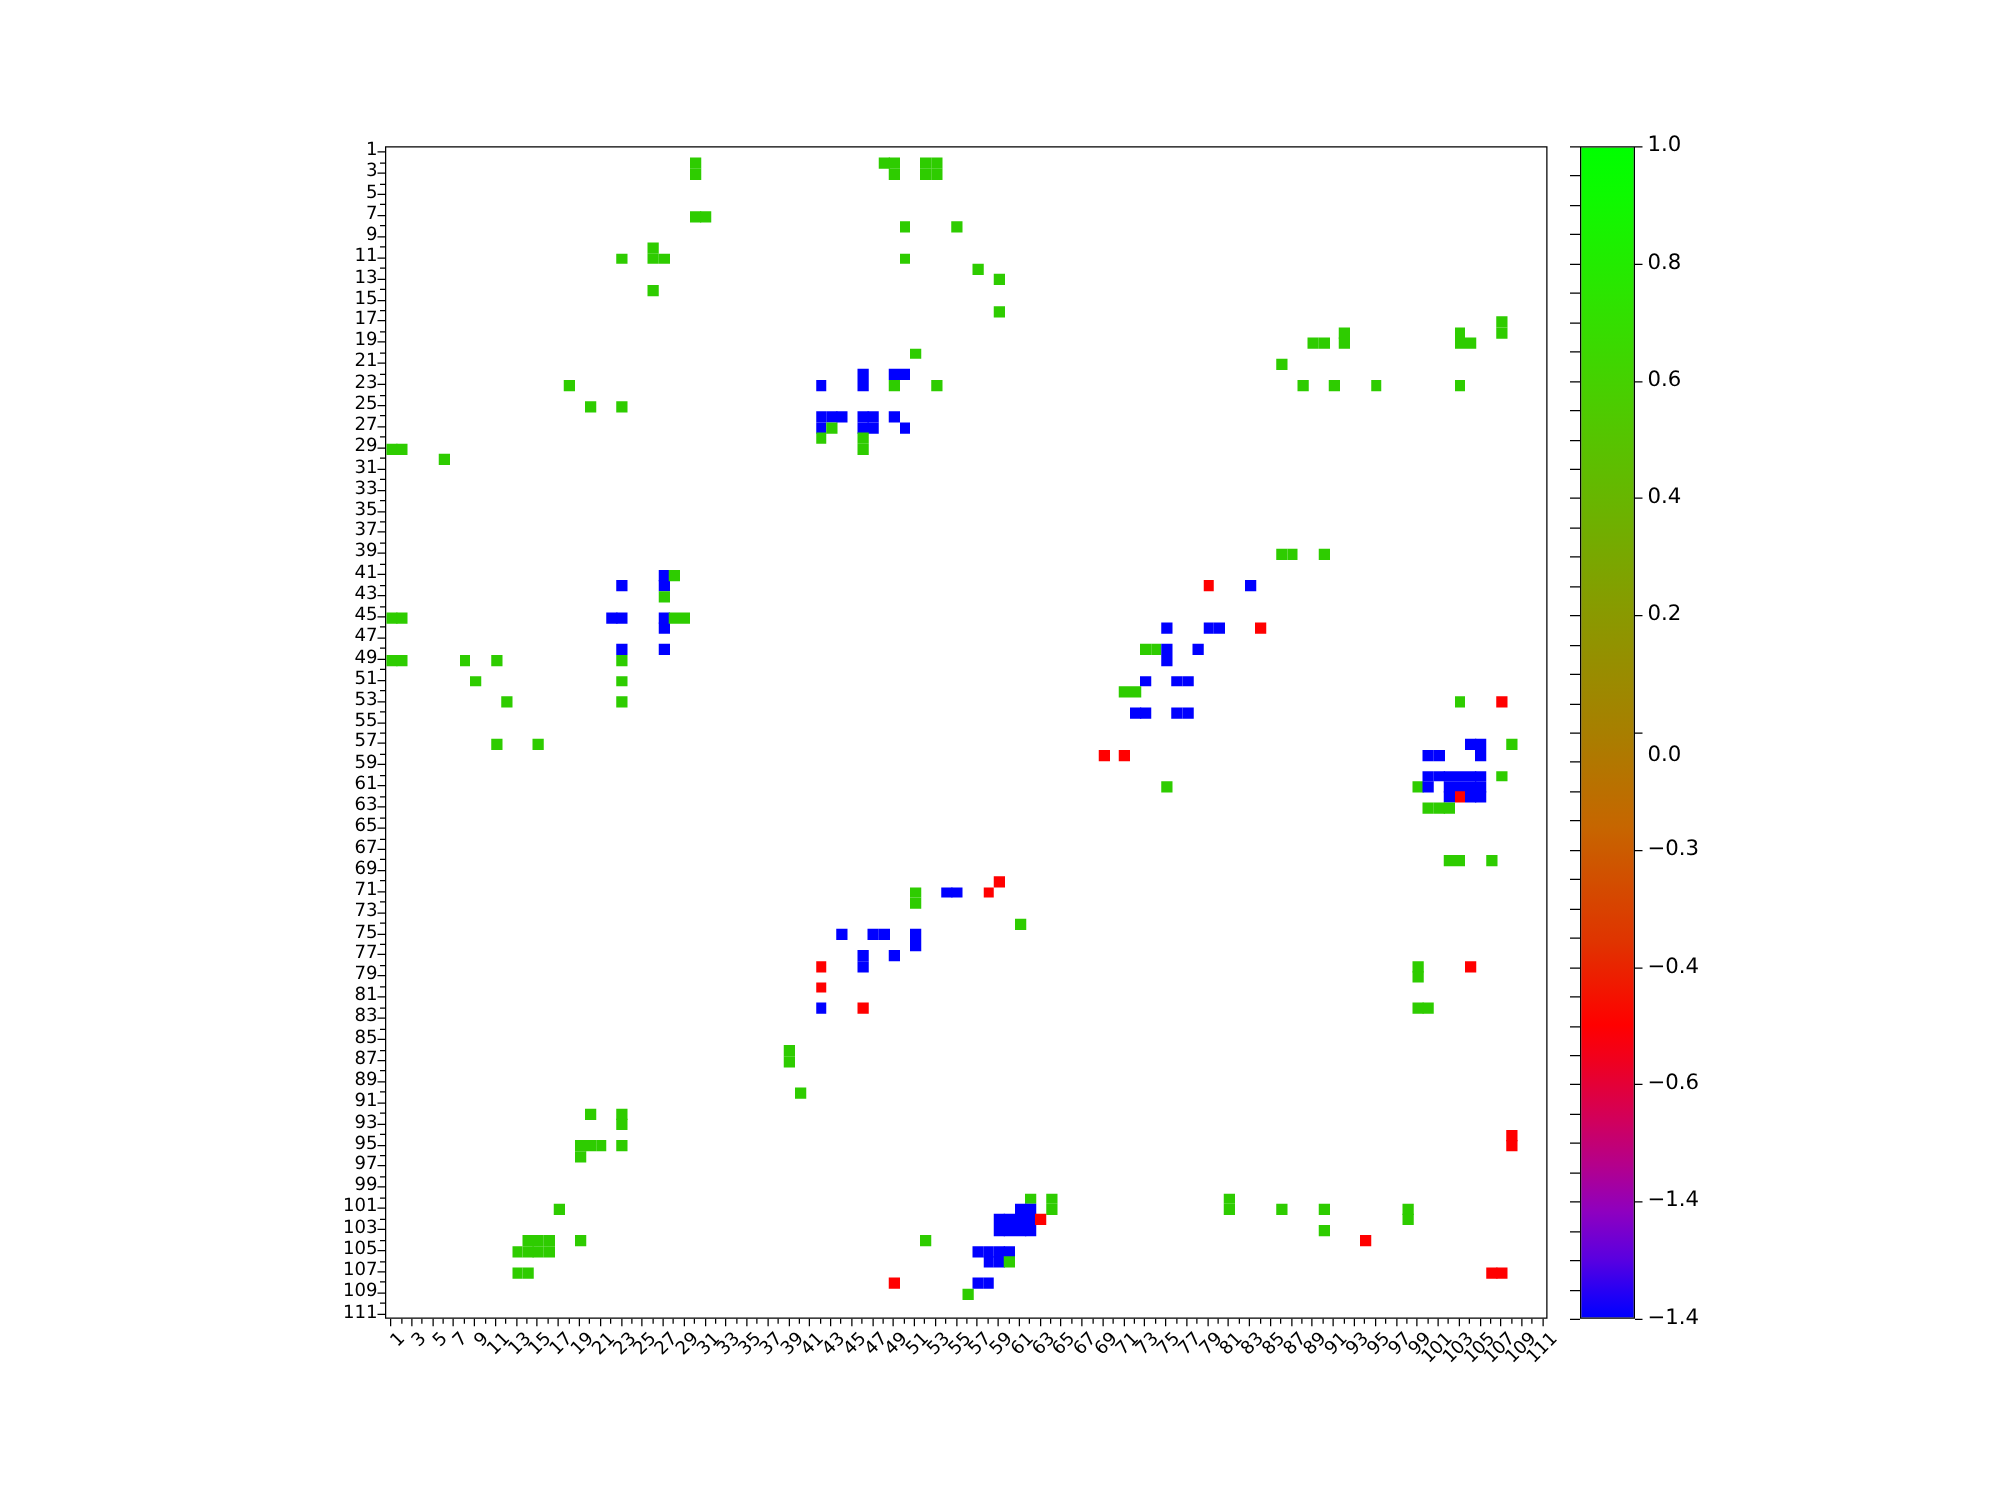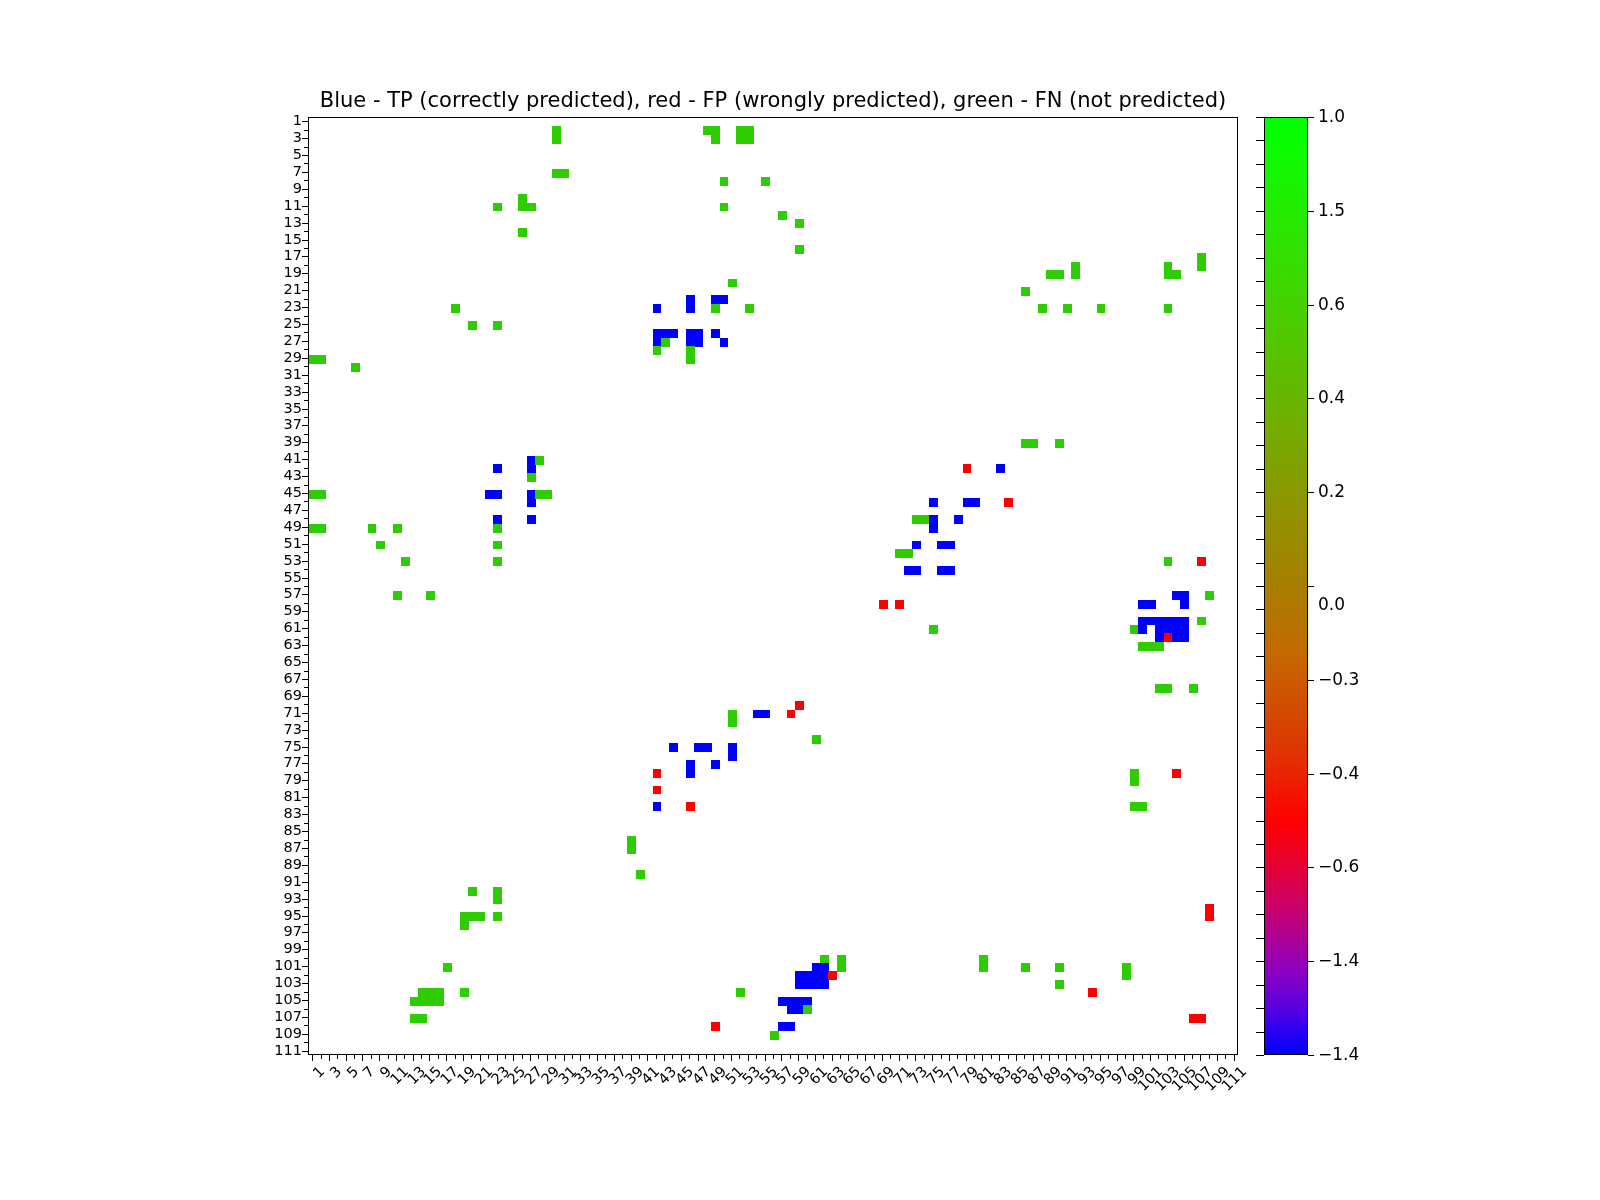--- a/index.html
+++ b/index.html
@@ -169,7 +169,6 @@
 <div id="page">
 
 
-  <div class="axtitle">Blue - TP (correctly predicted), red - FP (wrongly predicted), green - FN (not predicted)</div>
 
   <div id="plot-frame">
     <div id="cells">

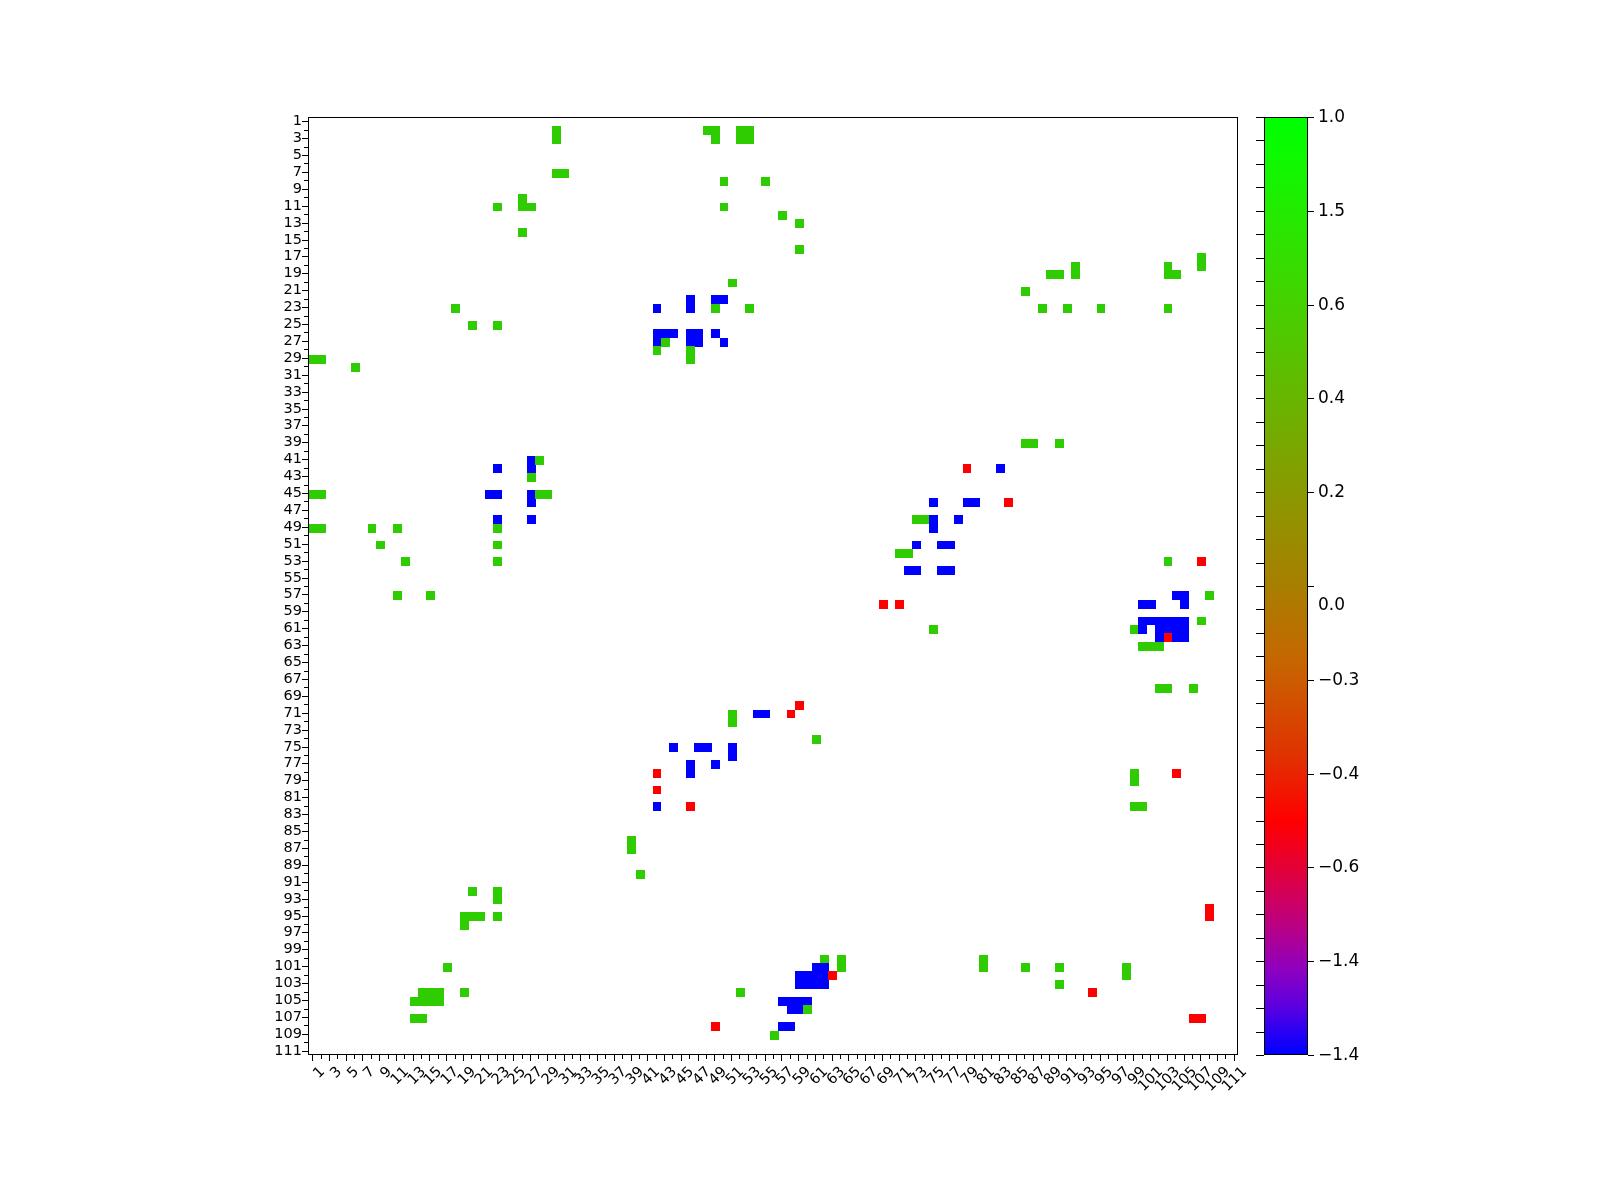--- a/index.html
+++ b/index.html
@@ -751,7 +751,7 @@
         <div class="cbtick-mark" style="top: 0px;"></div>
         <div class="cbtick-label" style="top: -11px;">1.0</div>
         <div class="cbtick-mark" style="top: 93.8px;"></div>
-        <div class="cbtick-label" style="top: 82.8px;">1.5</div>
+        <div class="cbtick-label" style="top: 82.8px;">0.8</div>
         <div class="cbtick-mark" style="top: 187.6px;"></div>
         <div class="cbtick-label" style="top: 176.6px;">0.6</div>
         <div class="cbtick-mark" style="top: 281.4px;"></div>

